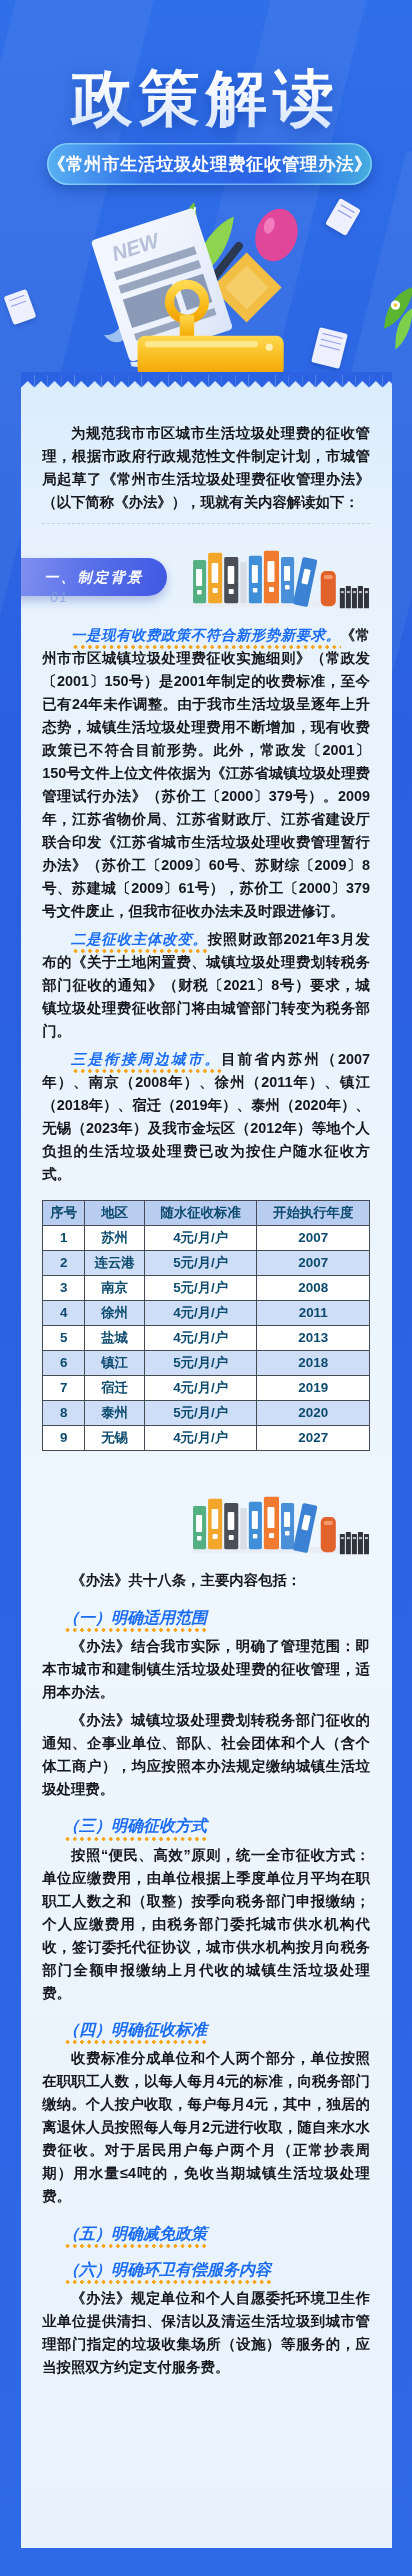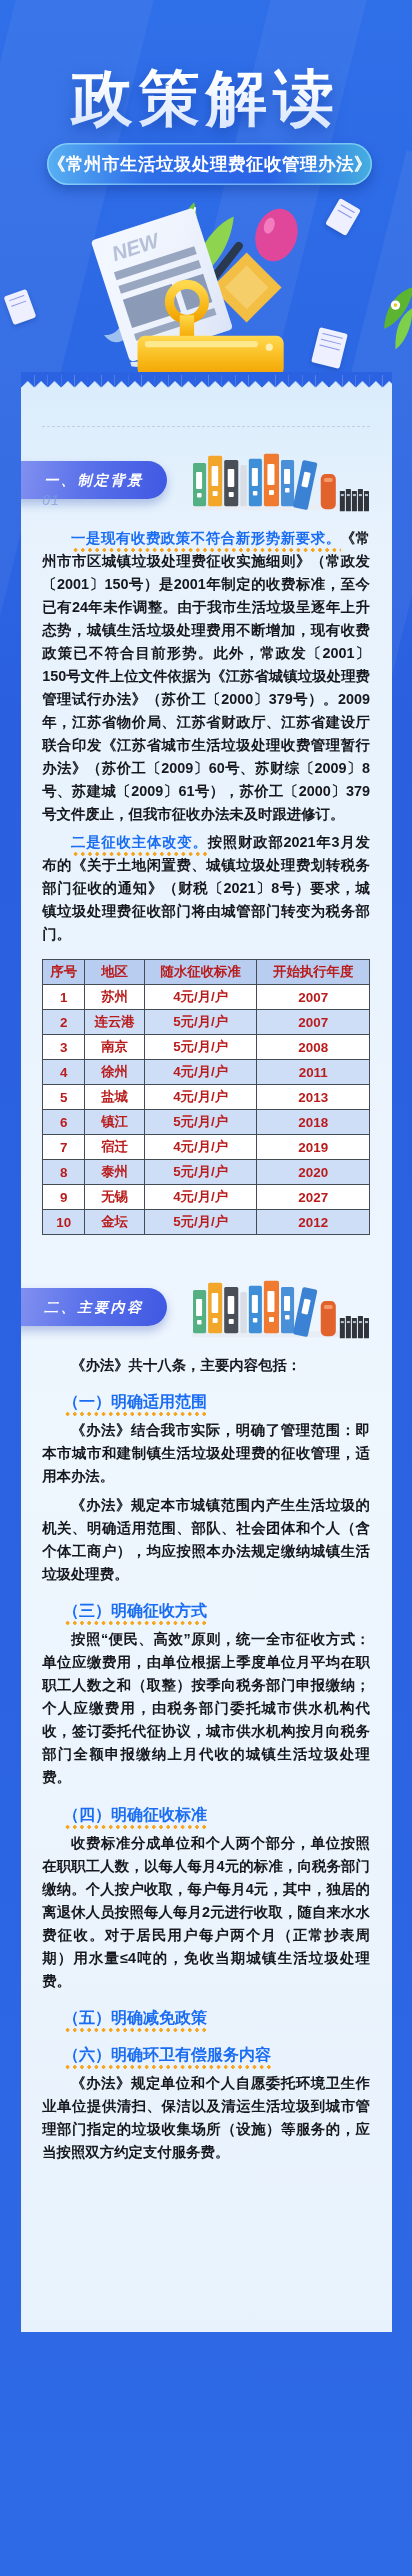--- a/index.html
+++ b/index.html
@@ -231,6 +231,7 @@
 
     <div class="panel-content">
 
+      <p class="intro-p">为规范我市市区城市生活垃圾处理费的征收管理，根据市政府行政规范性文件制定计划，市城管局起草了《常州市生活垃圾处理费征收管理办法》（以下简称《办法》），现就有关内容解读如下：</p>
       <div class="dash-line"></div>
 
       <div class="sec-head">

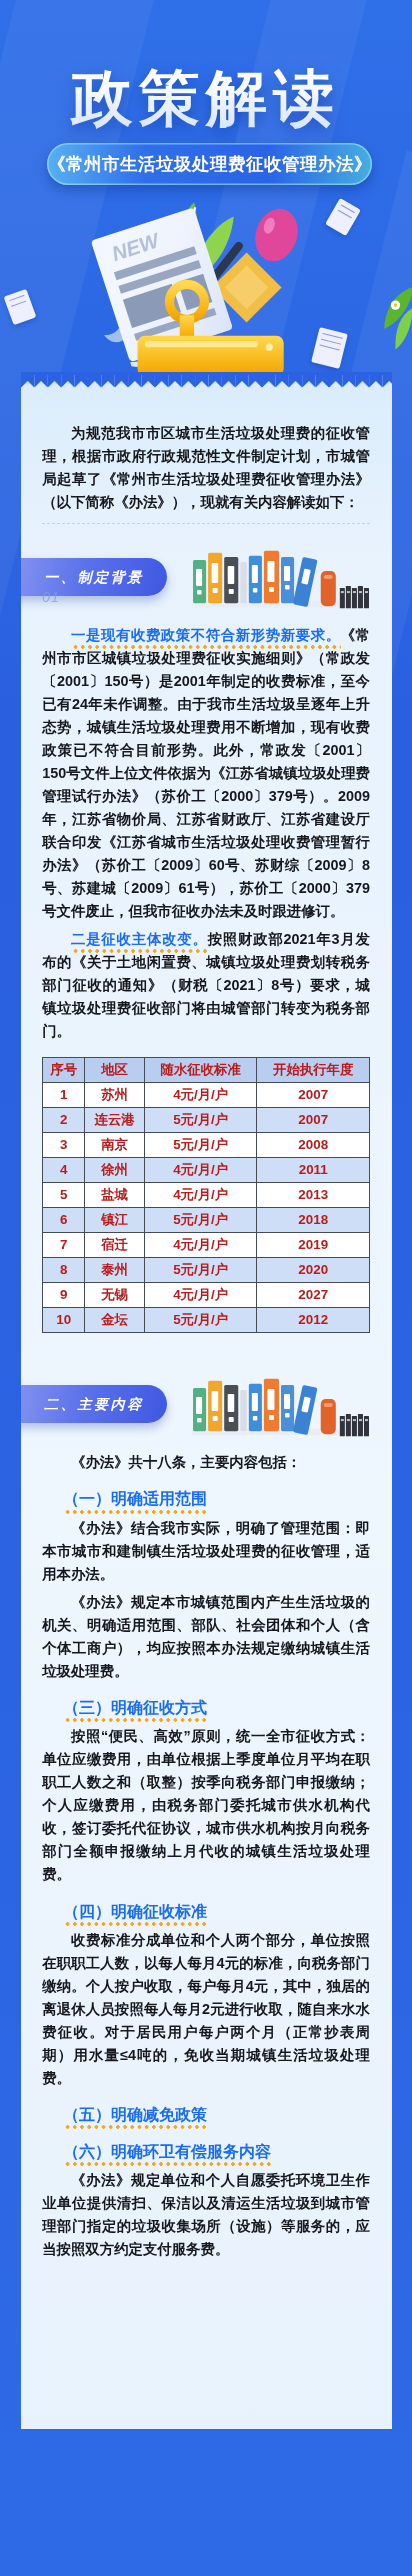--- a/index.html
+++ b/index.html
@@ -75,7 +75,7 @@
     color:#fff;font-size:14px;font-weight:800;letter-spacing:2.6px;font-style:italic;
   }
   .sec-num{
-    position:absolute;left:28px;top:41px;font-size:14px;font-weight:400;font-style:italic;
+    position:absolute;left:36px;top:41px;font-size:14px;font-weight:400;font-style:italic;
     color:rgba(125,160,220,0.75);letter-spacing:1px;
   }
   .books{width:181px;height:63px;margin-left:auto;margin-bottom:-15.5px;flex:none;}

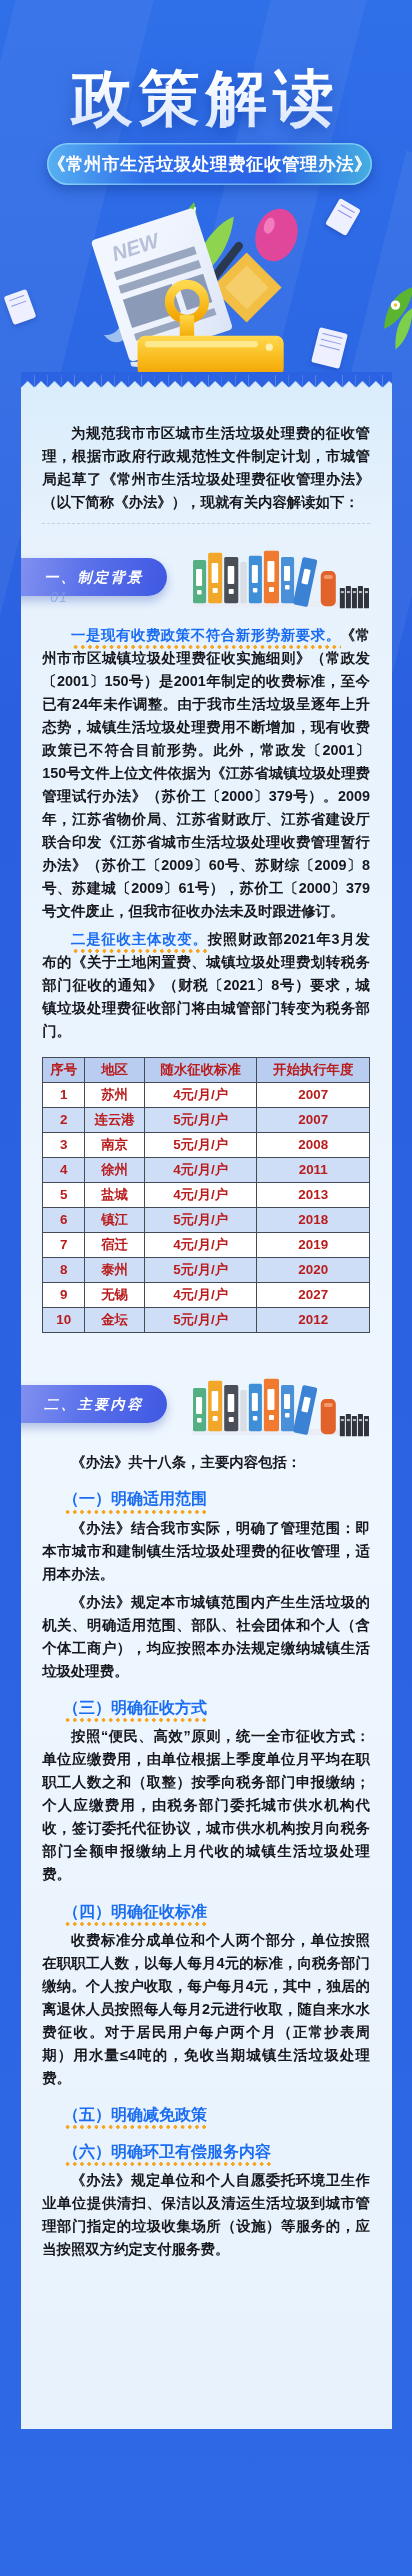--- a/index.html
+++ b/index.html
@@ -85,6 +85,7 @@
     background-image:radial-gradient(circle,#f6a51d 1.6px,rgba(246,165,29,0) 1.9px);
     background-size:7.2px 4.1px;background-repeat:repeat-x;background-position:1px 100%;
     padding-bottom:6.2px;
+    font-style:italic;
   }
   .item-h{
     font-size:16px;font-weight:800;color:#1a6df2;text-indent:1.3em;

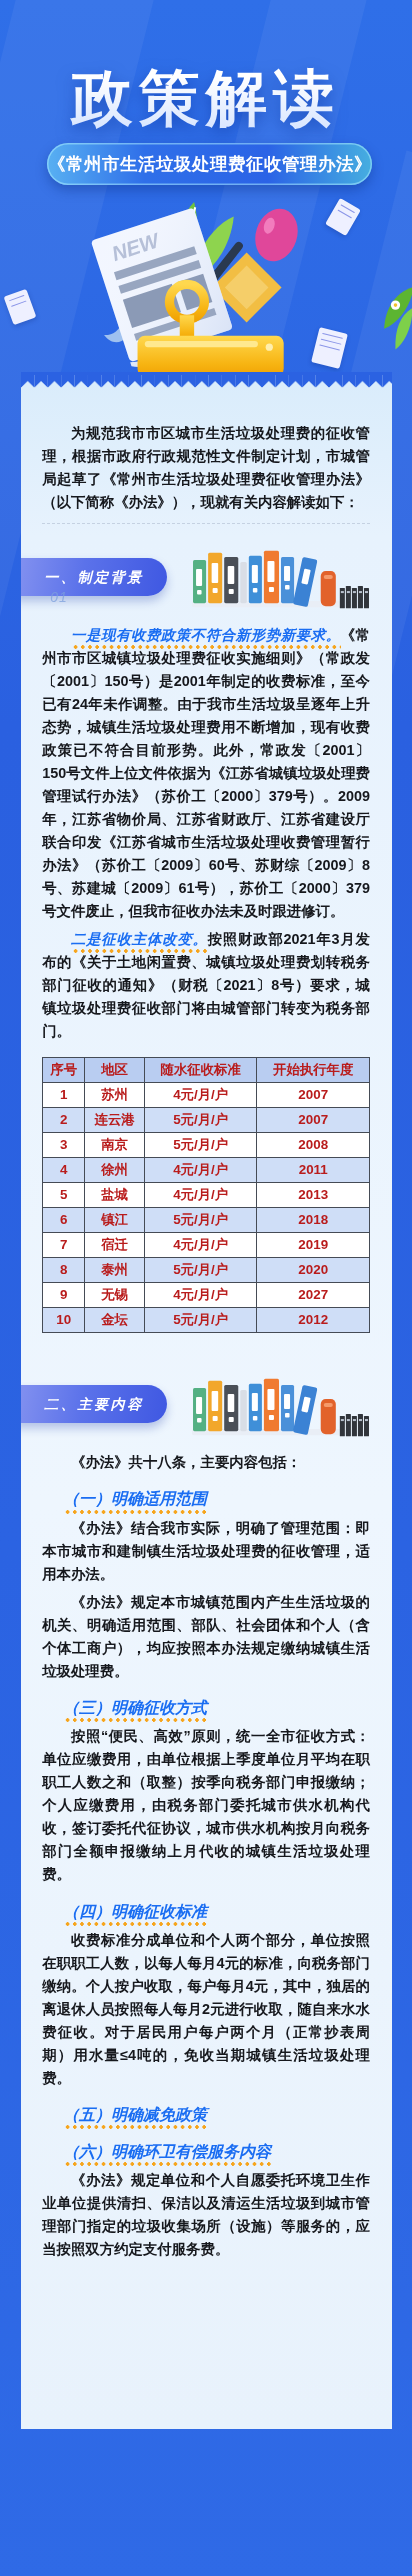--- a/index.html
+++ b/index.html
@@ -246,6 +246,7 @@
       <div>
           <p class="body-p"><span class="lead dotted">一是现有收费政策不符合新形势新要求。</span><span>《常州市市区城镇垃圾处理费征收实施细则》（常政发〔2001〕150号）是2001年制定的收费标准，至今已有24年未作调整。由于我市生活垃圾呈逐年上升态势，城镇生活垃圾处理费用不断增加，现有收费政策已不符合目前形势。此外，常政发〔2001〕150号文件上位文件依据为《江苏省城镇垃圾处理费管理试行办法》（苏价工〔2000〕379号）。2009年，江苏省物价局、江苏省财政厅、江苏省建设厅联合印发《江苏省城市生活垃圾处理收费管理暂行办法》（苏价工〔2009〕60号、苏财综〔2009〕8号、苏建城〔2009〕61号），苏价工〔2000〕379号文件废止，但我市征收办法未及时跟进修订。</span></p>
           <p class="body-p"><span class="lead dotted">二是征收主体改变。</span><span>按照财政部2021年3月发布的《关于土地闲置费、城镇垃圾处理费划转税务部门征收的通知》（财税〔2021〕8号）要求，城镇垃圾处理费征收部门将由城管部门转变为税务部门。</span></p>
+          <p class="body-p"><span class="lead dotted">三是衔接周边城市。</span><span>目前省内苏州（2007年）、南京（2008年）、徐州（2011年）、镇江（2018年）、宿迁（2019年）、泰州（2020年）、无锡（2023年）及我市金坛区（2012年）等地个人负担的生活垃圾处理费已改为按住户随水征收方式。</span></p>
         </div>
 
       <table class="tbl">

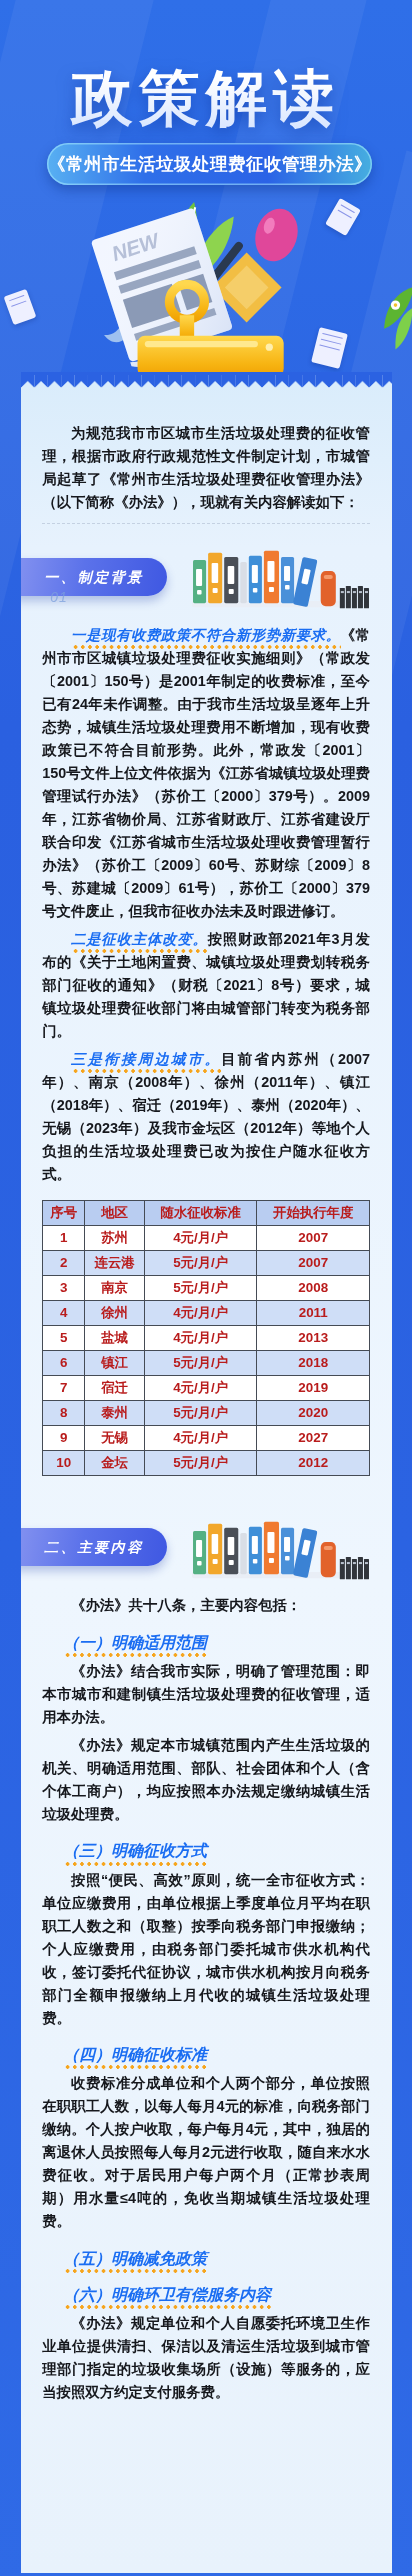--- a/index.html
+++ b/index.html
@@ -96,7 +96,7 @@
   .tbl{width:100%;border-collapse:collapse;margin:13.4px 0 5.2px 0;}
   .tbl th,.tbl td{
     border:0.8px solid #454b55;text-align:center;vertical-align:middle;
-    font-size:13.4px;color:#b91c1c;height:24px;padding:0 2.1px;font-weight:600;
+    font-size:13.4px;color:#0c4a6e;height:24px;padding:0 2.1px;font-weight:600;
   }
   .tbl th{background:#b9cdf1;font-weight:800;}
   .tbl tr.alt td{background:#cfdef7;}

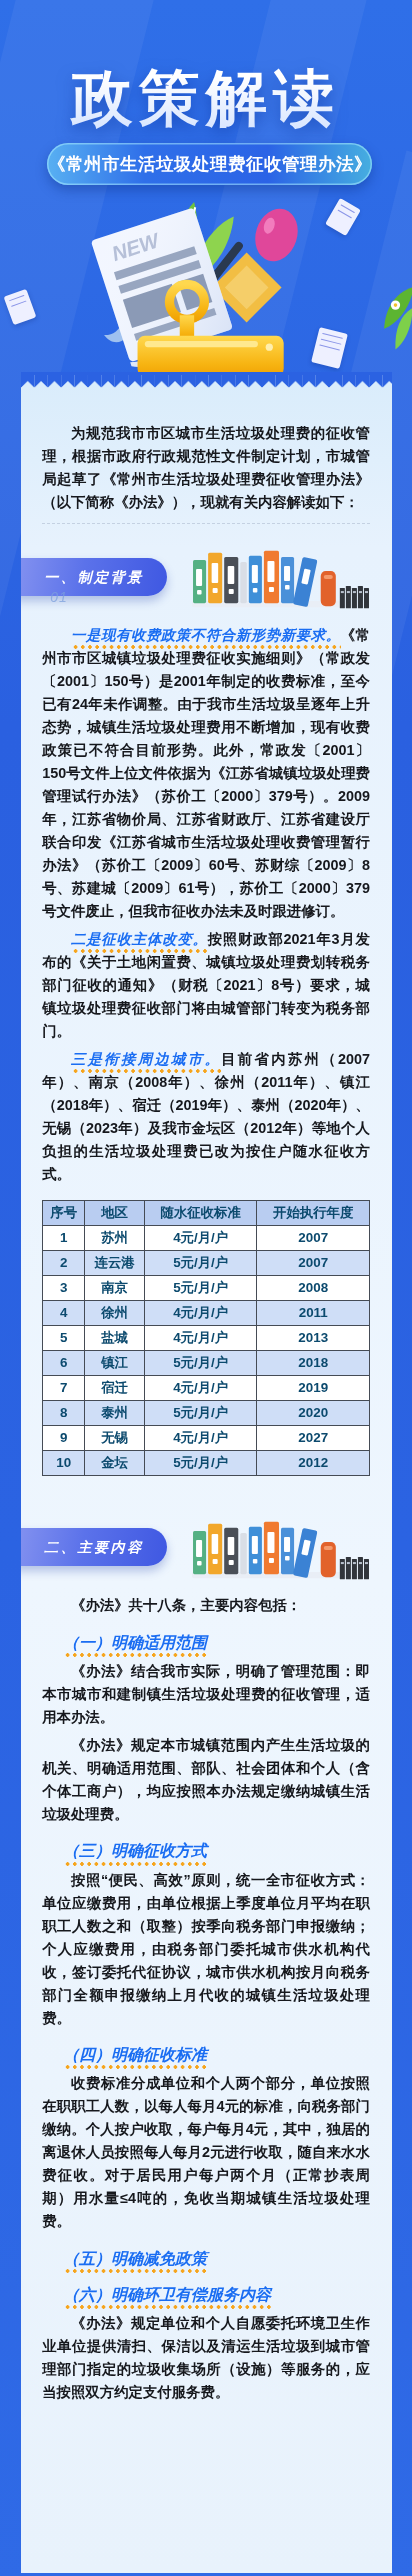--- a/index.html
+++ b/index.html
@@ -313,12 +313,6 @@
               <td>4元/月/户</td>
               <td>2027</td>
             </tr>
-            <tr class="alt">
-              <td>10</td>
-              <td>金坛</td>
-              <td>5元/月/户</td>
-              <td>2012</td>
-            </tr>
           </tbody>
       </table>
 

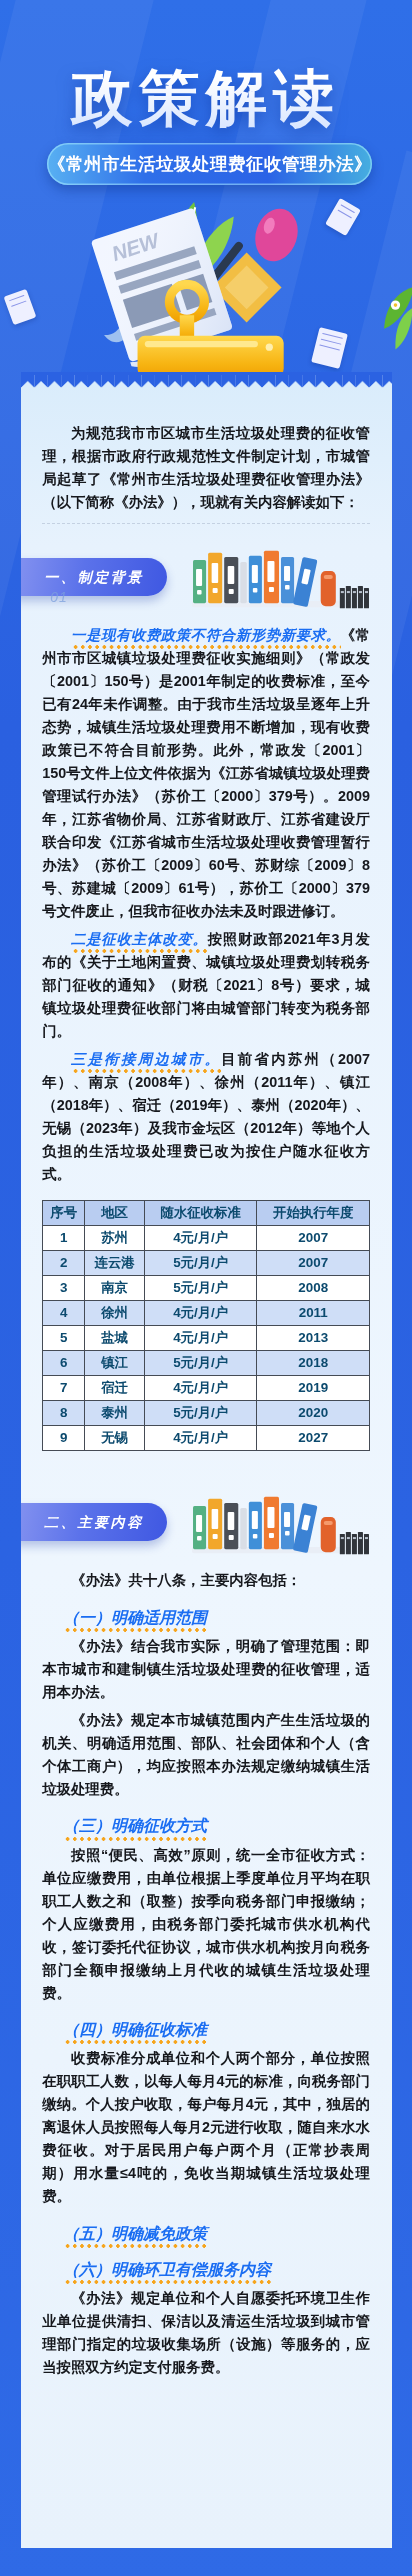--- a/index.html
+++ b/index.html
@@ -317,7 +317,6 @@
       </table>
 
       <div class="sec-head" style="margin-top:43px">
-        <div class="pill">二、主要内容</div>
         <svg class="books" viewBox="0 0 360 122">
             <use href="#books-def"></use>
           </svg>

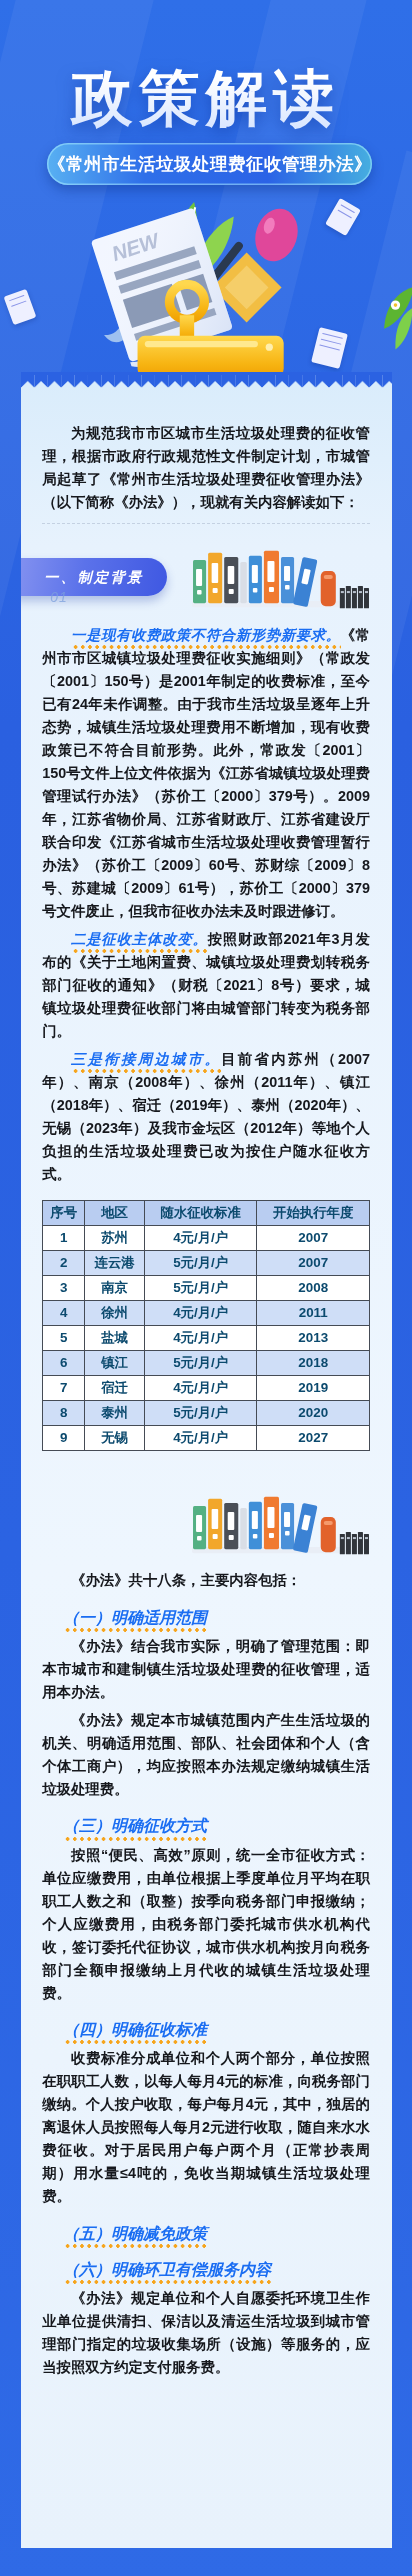--- a/index.html
+++ b/index.html
@@ -327,7 +327,7 @@
       <div>
           <div class="item-h"><span class="dotted">（一）明确适用范围</span></div>
           <p class="body-p">《办法》结合我市实际，明确了管理范围：即本市城市和建制镇生活垃圾处理费的征收管理，适用本办法。</p>
-          <p class="body-p">《办法》规定本市城镇范围内产生生活垃圾的机关、明确适用范围、部队、社会团体和个人（含个体工商户），均应按照本办法规定缴纳城镇生活垃圾处理费。</p>
+          <p class="body-p">《办法》城镇垃圾处理费划转税务部门征收的通知、企事业单位、部队、社会团体和个人（含个体工商户），均应按照本办法规定缴纳城镇生活垃圾处理费。</p>
           <div class="item-h"><span class="dotted">（三）明确征收方式</span></div>
           <p class="body-p">按照“便民、高效”原则，统一全市征收方式：单位应缴费用，由单位根据上季度单位月平均在职职工人数之和（取整）按季向税务部门申报缴纳；个人应缴费用，由税务部门委托城市供水机构代收，签订委托代征协议，城市供水机构按月向税务部门全额申报缴纳上月代收的城镇生活垃圾处理费。</p>
           <div class="item-h"><span class="dotted">（四）明确征收标准</span></div>

